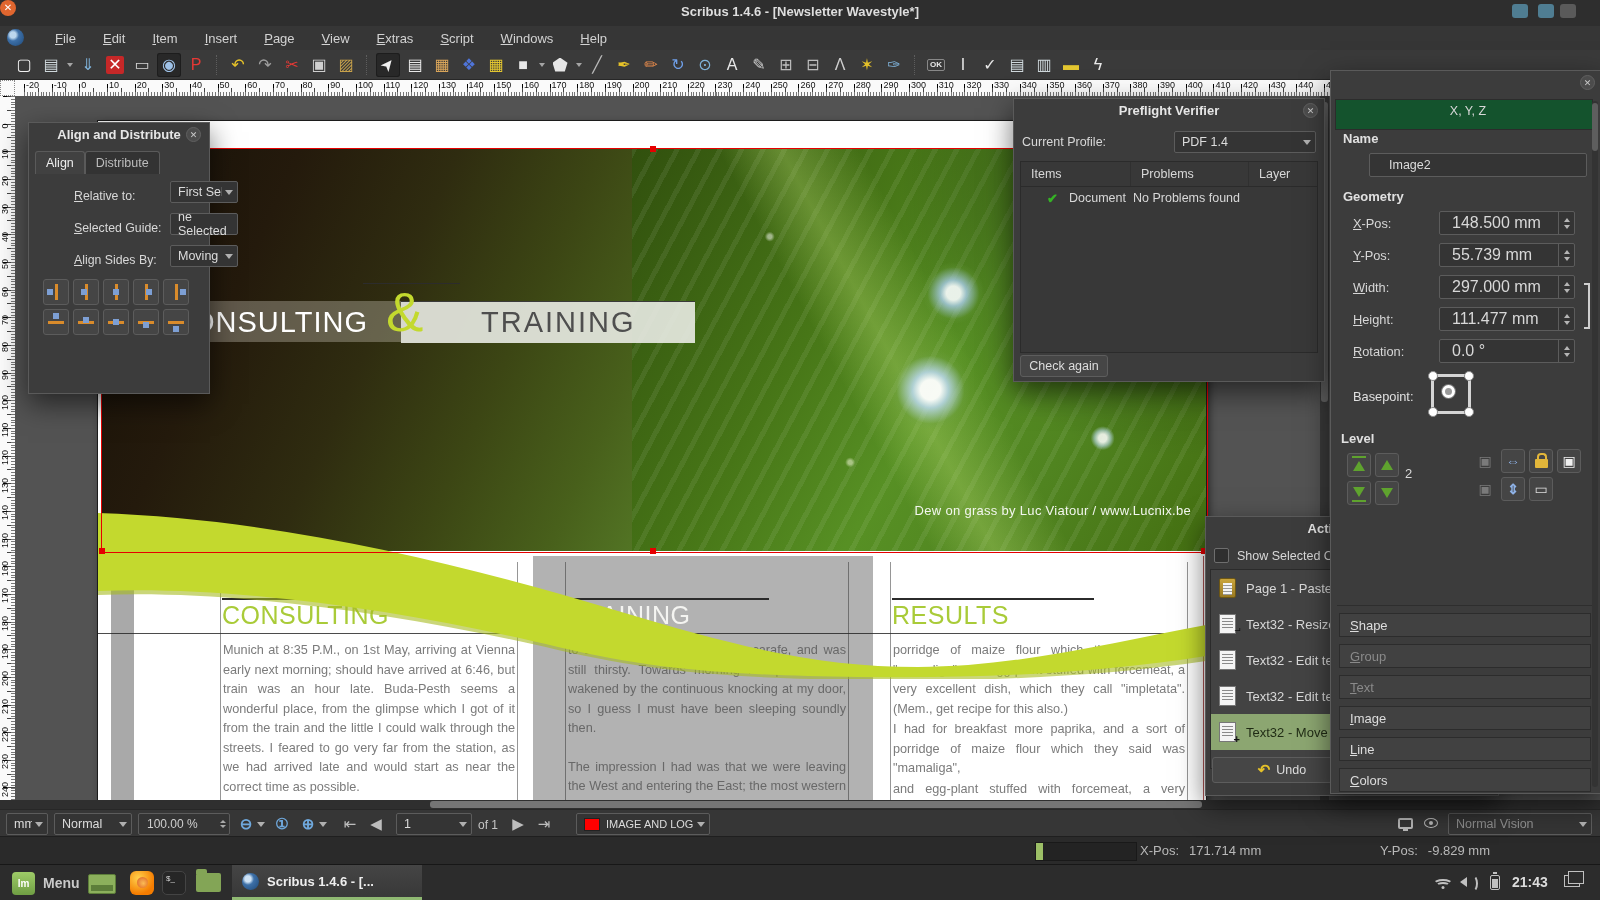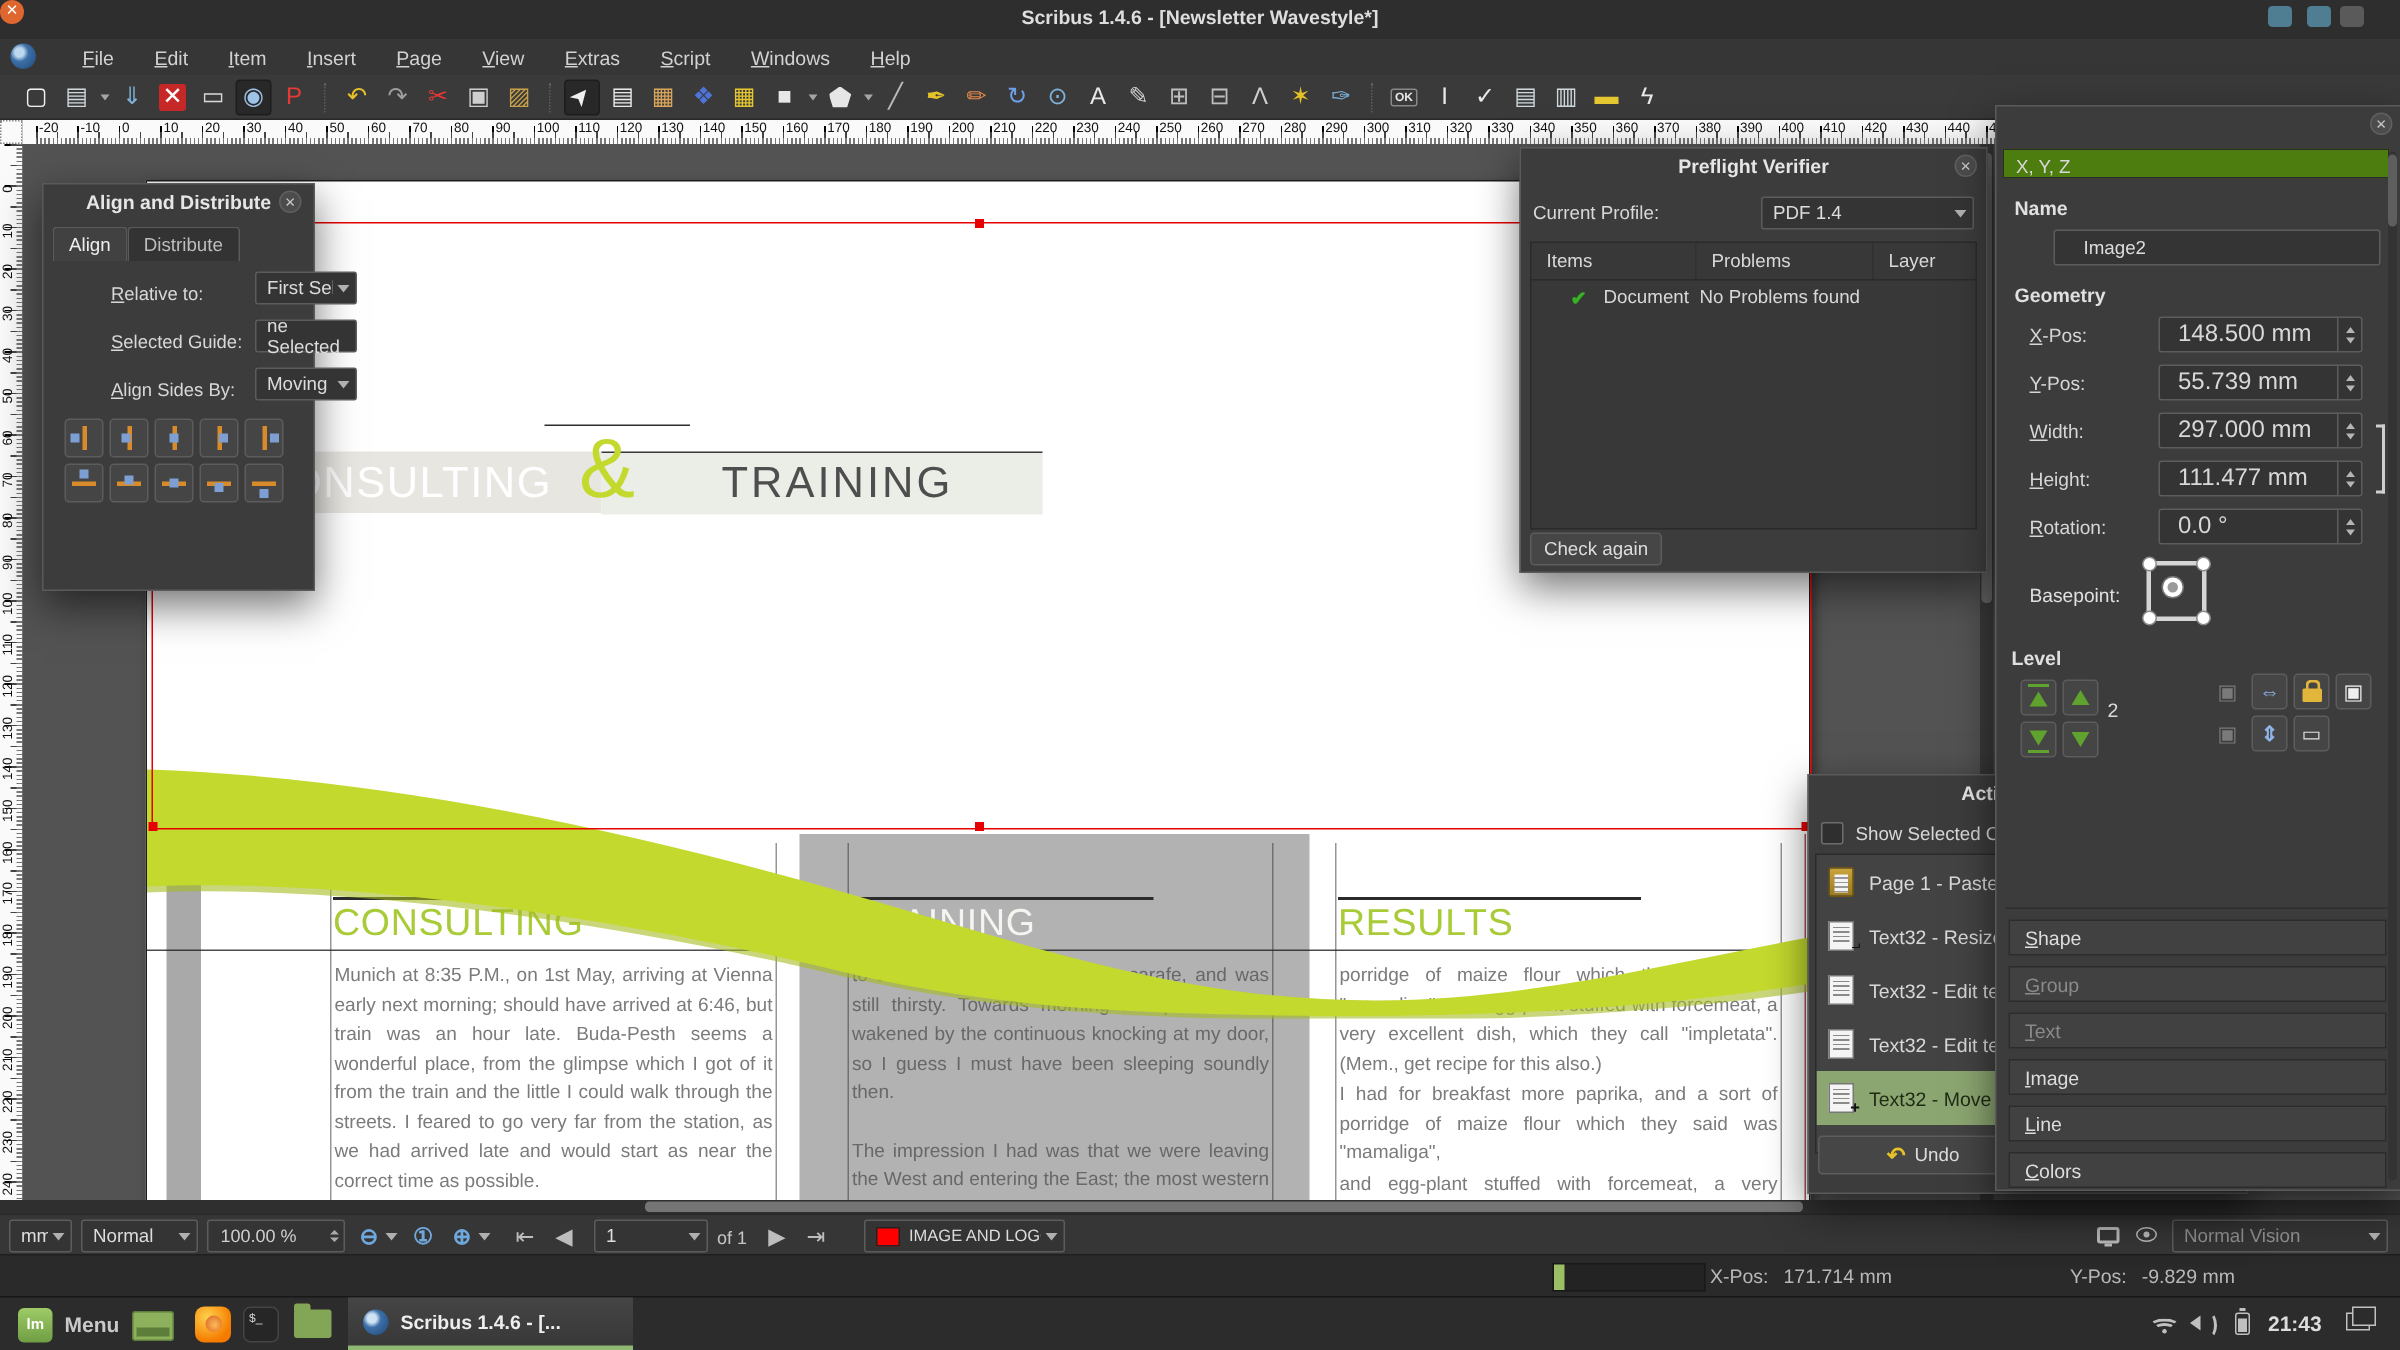--- a/index.html
+++ b/index.html
@@ -173,8 +173,8 @@
 
   
   #properties{left:1330px;top:70px;width:270px;height:722px;z-index:11;}
-  #prop-tab{position:absolute;left:4px;top:28px;width:258px;height:20px;background:#4d7c0f;border:1px solid #2c2c2c;
-            font-size:12.5px;line-height:23px;padding-left:8px;box-sizing:border-box;}
+  #prop-tab{position:absolute;left:4px;top:28px;width:258px;height:31px;background:#14532d;border:1px solid #2c2c2c;
+            font-size:12.5px;line-height:23px;padding-left:8px;box-sizing:border-box;text-align:center;}
   .plabel{position:absolute;font-size:13px;font-weight:bold;color:#e0e0e0;}
   #prop-name-input{position:absolute;left:38px;top:82px;width:218px;height:24px;}
   #geo-rows{position:absolute;left:0;top:140px;width:270px;}

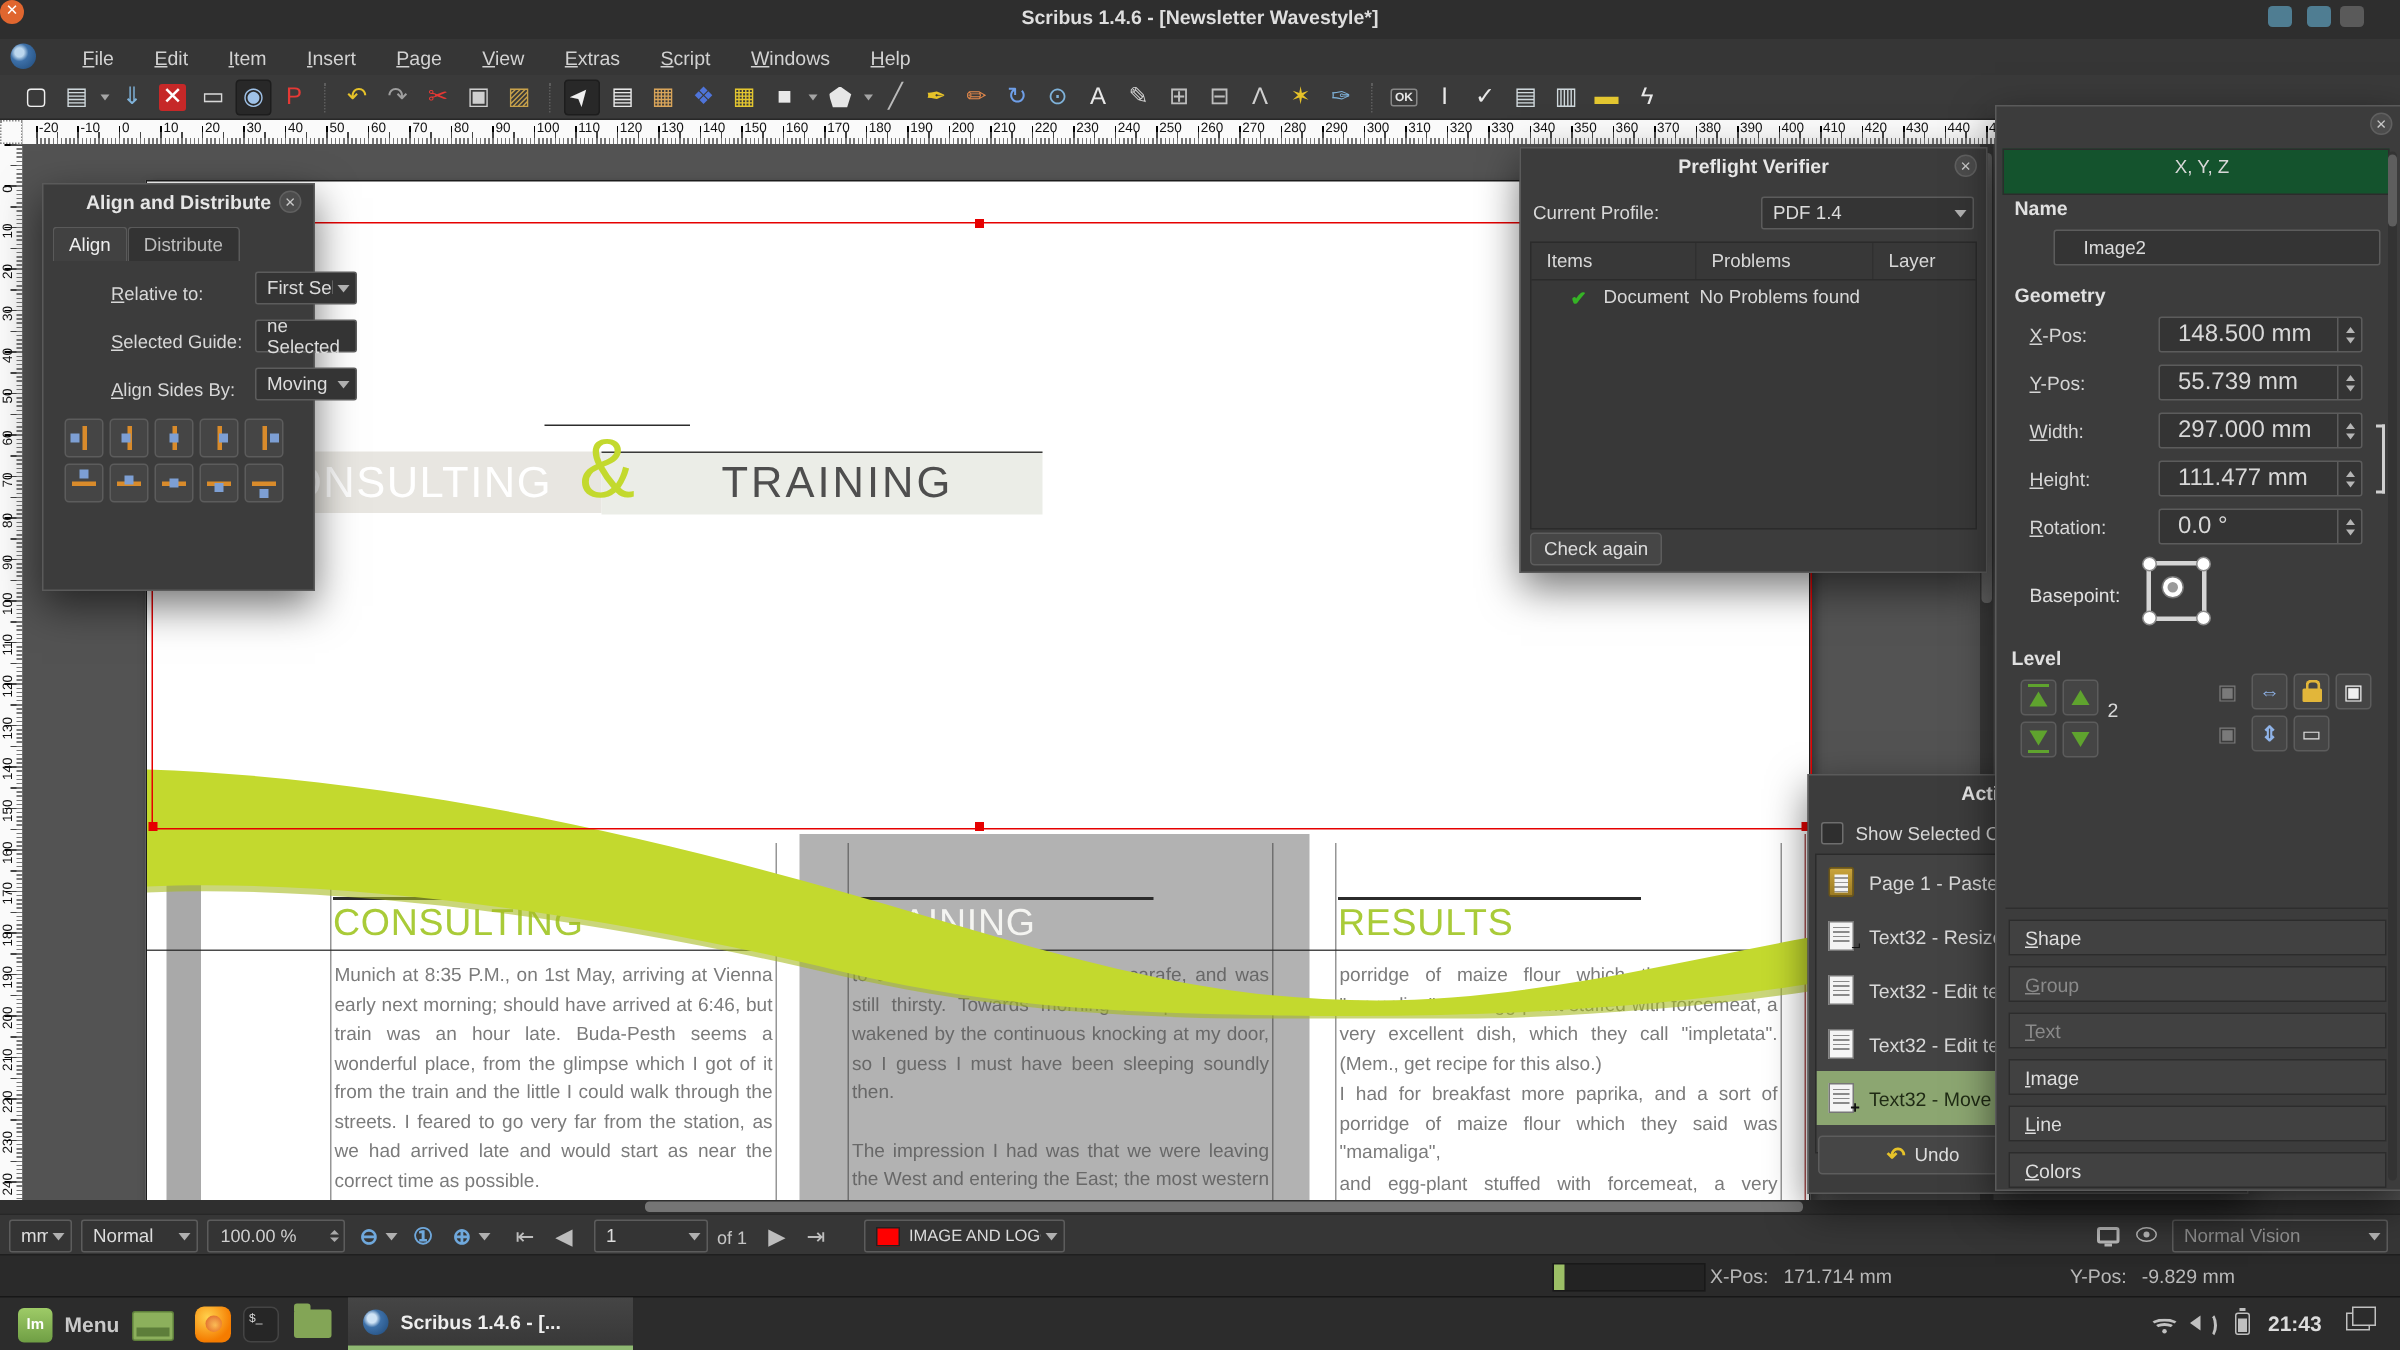--- a/index.html
+++ b/index.html
@@ -512,6 +512,11 @@
 
   <div id="canvas">
     <div id="page">
+      <div id="photo">
+        <div class="photo-left"></div>
+        <div class="photo-right"></div>
+        <div id="caption">Dew on grass by Luc Viatour / www.Lucnix.be</div>
+      </div>
       <div id="banner-left">
         <span>CONSULTING</span>
       </div>

